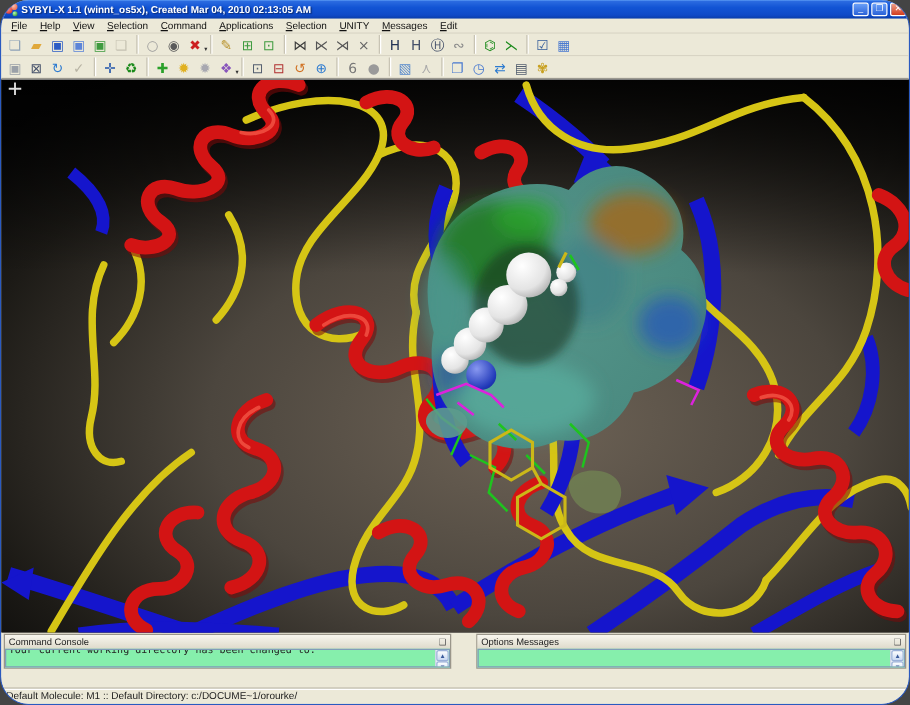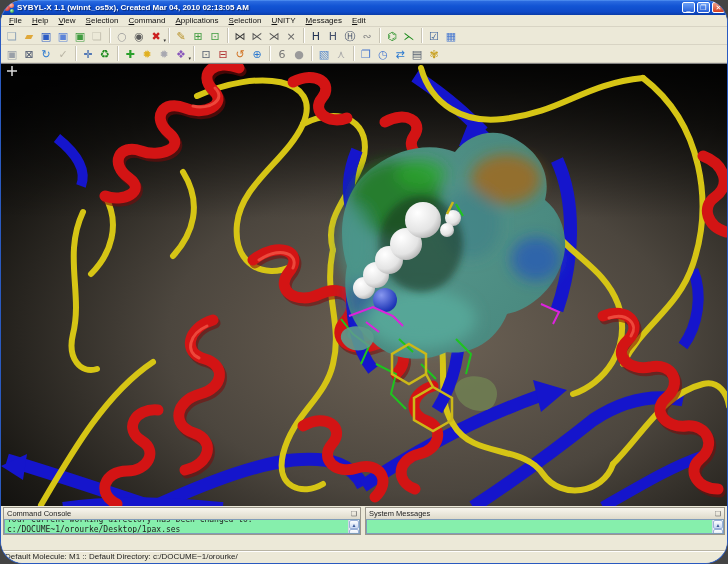--- a/index.html
+++ b/index.html
@@ -42,7 +42,7 @@
   .viewport{flex:1 1 auto;position:relative;background:#000;border-top:1px solid #808080;}
   .viewport svg{display:block;}
   
-  .panels{height:45px;flex:0 0 45px;display:flex;background:#ece9d8;padding:1px 2px 16px 2px;gap:4px;}
+  .panels{height:45px;flex:0 0 45px;display:flex;background:#ece9d8;padding:1px 2px 16px 2px;gap:20px;}
   .panel{flex:0 0 auto;display:flex;flex-direction:column;border:1px solid #9a968a;background:#ece9d8;}
   .panel.console{width:358px;}
   .panel.sysmsg{flex:1 1 auto;}

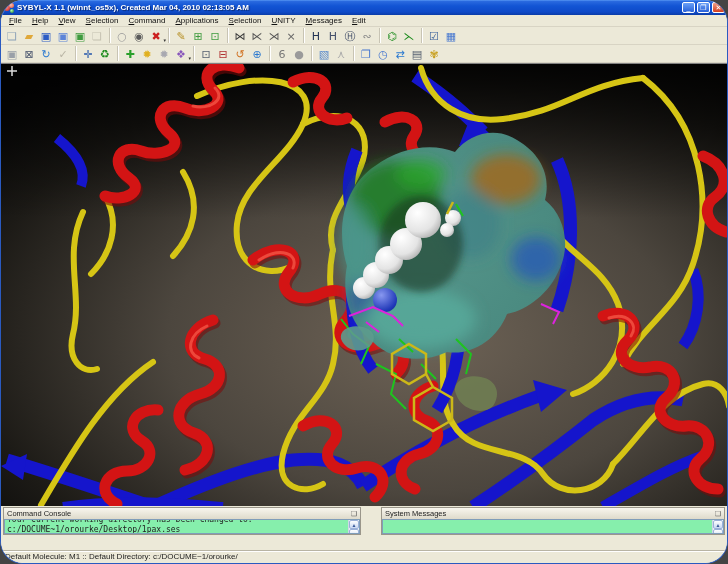--- a/index.html
+++ b/index.html
@@ -332,7 +332,7 @@
     </div>
     <div class="panel sysmsg">
       <div class="panel-header">
-        <span>System Messages</span>
+        <span>Options Messages</span>
         <span class="panel-float">❏</span>
       </div>
       <div class="panel-body">

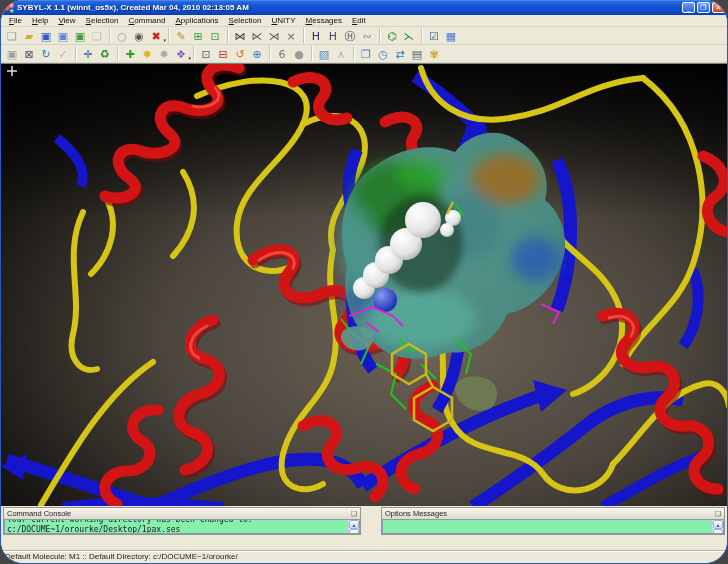--- a/index.html
+++ b/index.html
@@ -322,7 +322,6 @@
       <div class="panel-body">
         <div class="panel-text">
             <div class="console-line clipped">Your current working directory has been changed to:</div>
-            <div class="console-line">c:/DOCUME~1/orourke/Desktop/1pax.ses</div>
           </div>
         <div class="scrollbar">
           <div class="scroll-arrow">▲</div>

